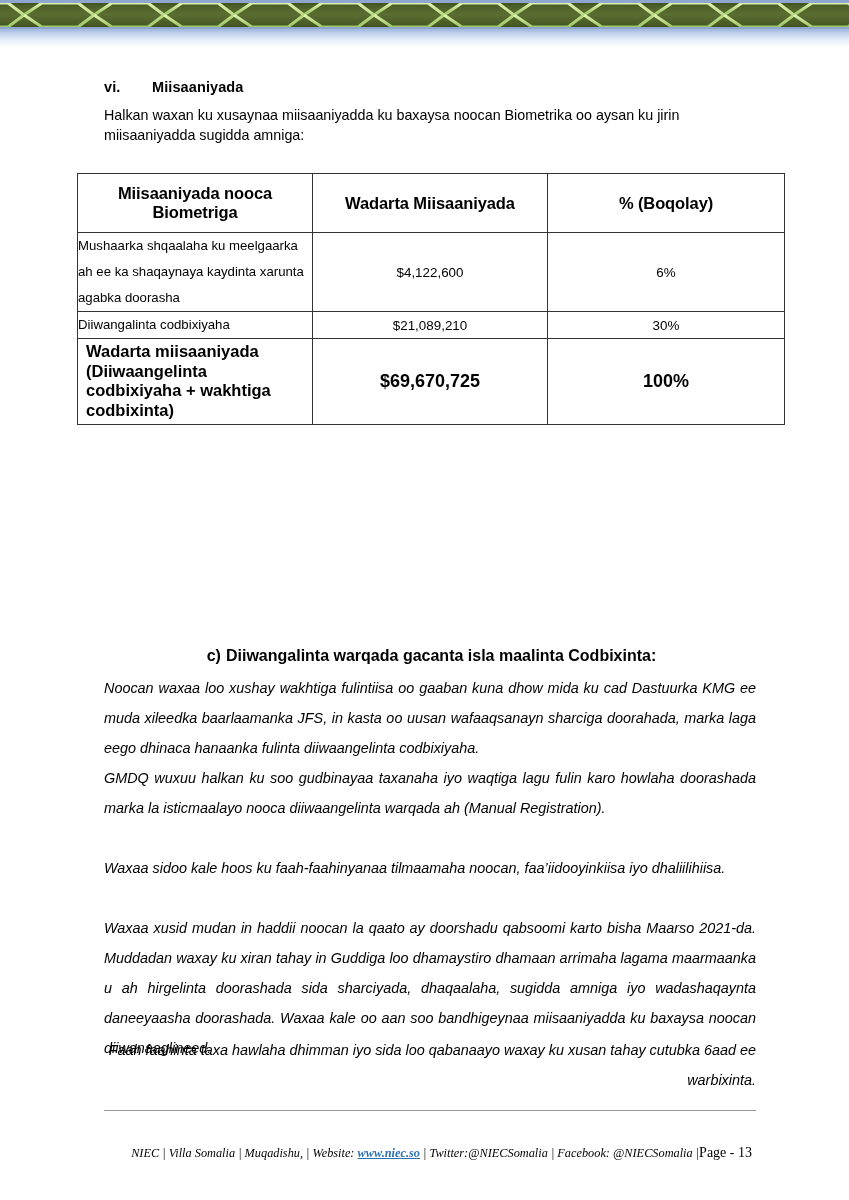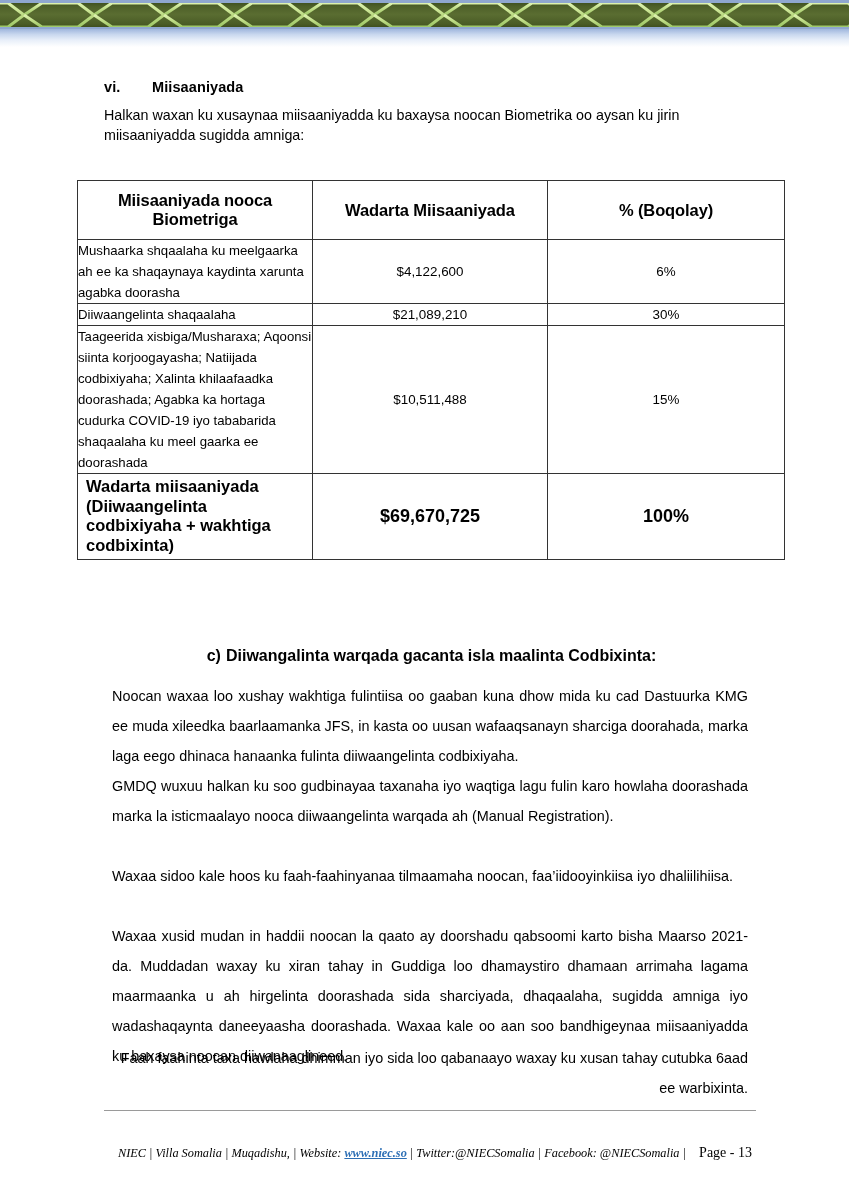--- a/index.html
+++ b/index.html
@@ -87,7 +87,6 @@
     width: 707px;
     border-collapse: collapse;
     table-layout: fixed;
-    margin-top: 7px;
   }
   .budget-table td, .budget-table th {
     border: 1px solid #333333;

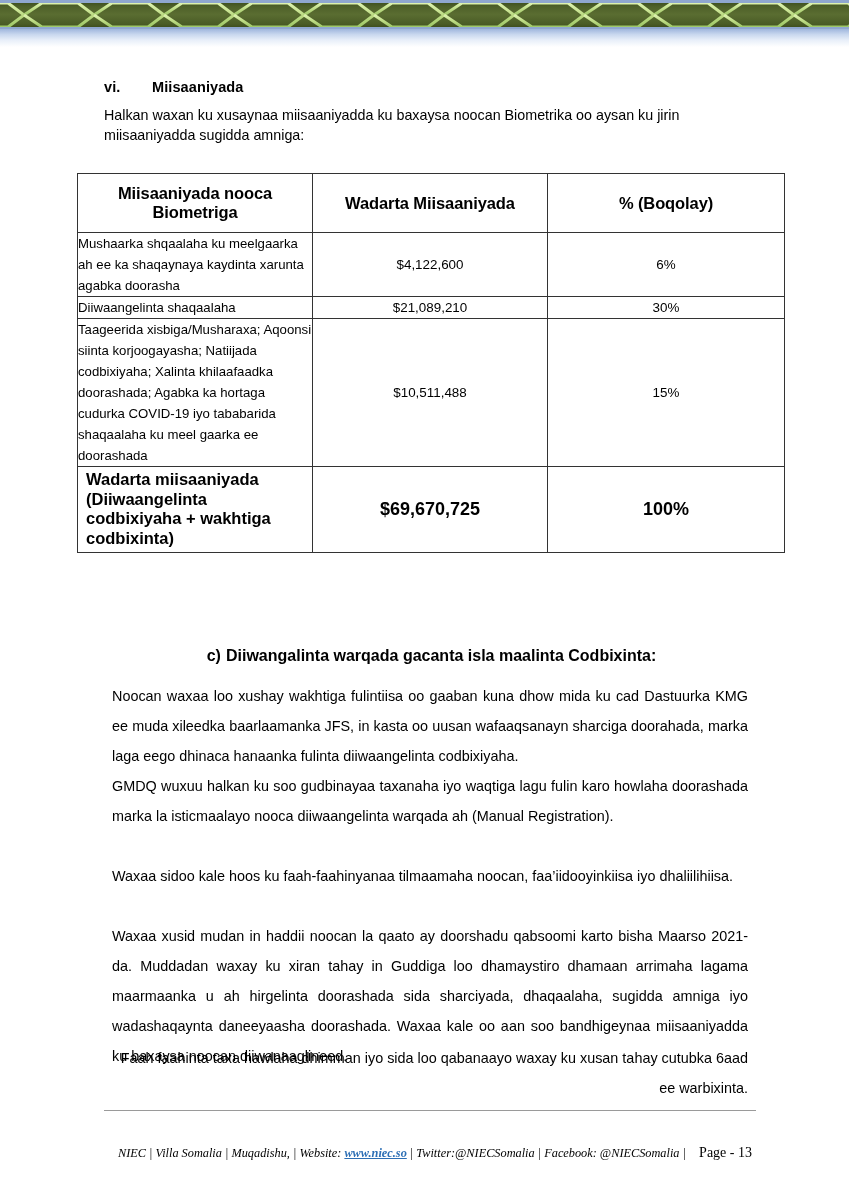--- a/index.html
+++ b/index.html
@@ -109,7 +109,7 @@
 
   .cell-desc {
     font-size: 13.2px;
-    line-height: 21px;
+    line-height: 26px;
     padding: 6px 8px 6px 9px;
     text-align: left;
   }

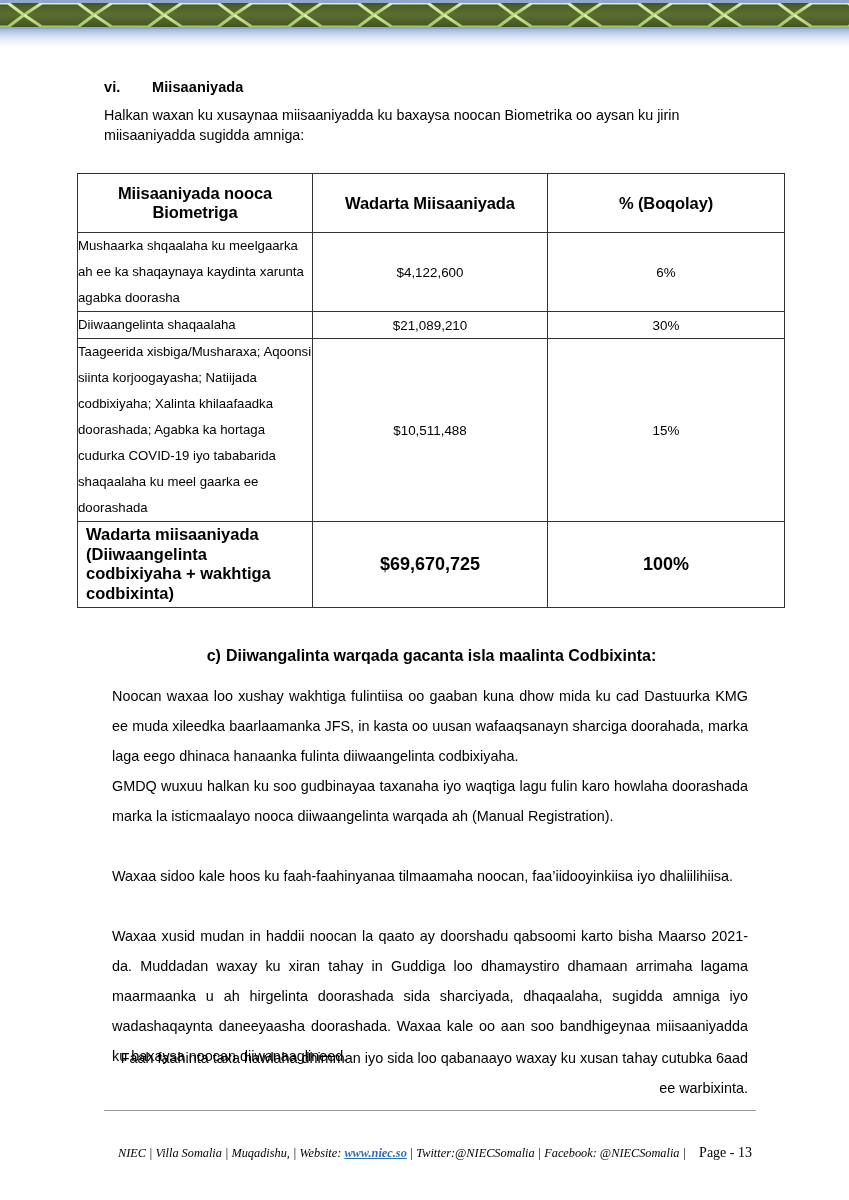--- a/index.html
+++ b/index.html
@@ -273,7 +273,7 @@
         <td class="cell-pct">6%</td>
       </tr>
       <tr>
-        <td class="cell-desc">Diiwaangelinta shaqaalaha</td>
+        <td class="cell-desc">Diiwangalinta codbixiyaha</td>
         <td class="cell-num">$21,089,210</td>
         <td class="cell-pct">30%</td>
       </tr>

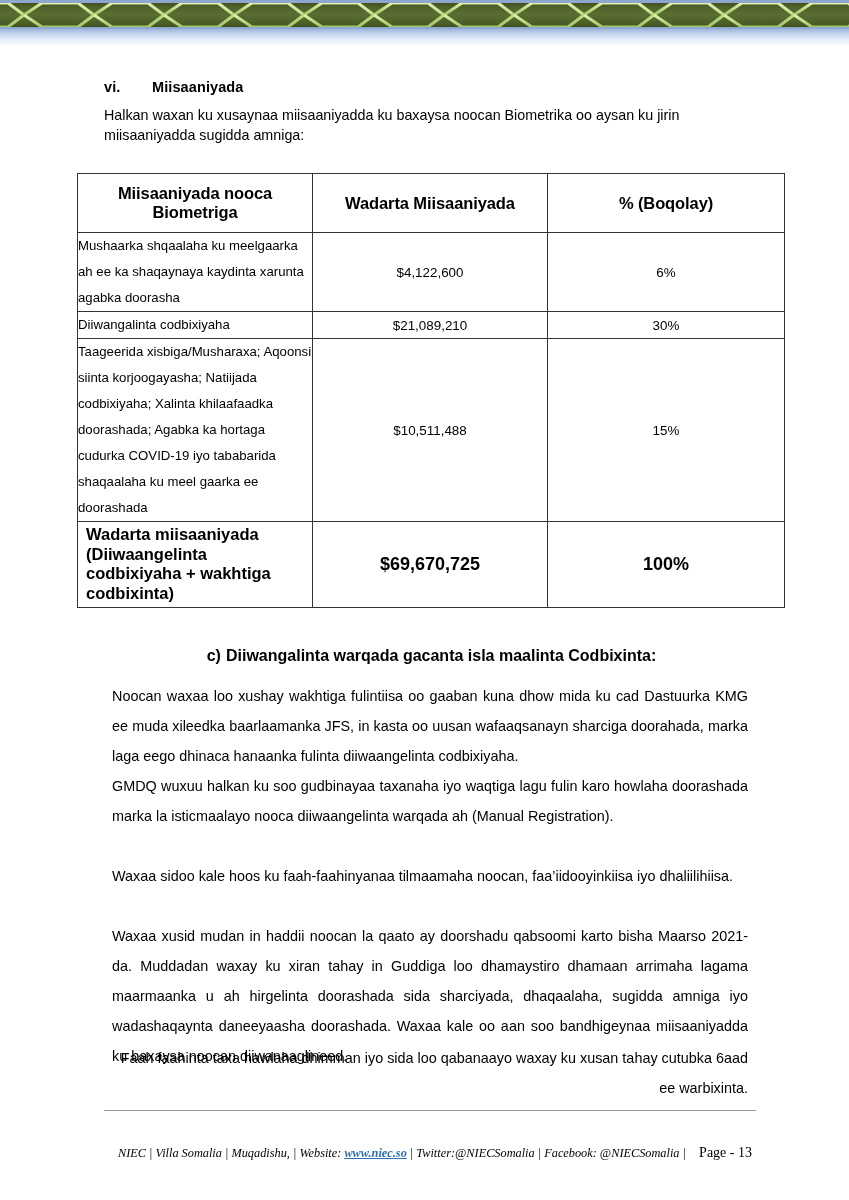--- a/index.html
+++ b/index.html
@@ -277,11 +277,6 @@
         <td class="cell-num">$21,089,210</td>
         <td class="cell-pct">30%</td>
       </tr>
-      <tr>
-        <td class="cell-desc">Taageerida xisbiga/Musharaxa; Aqoonsi siinta korjoogayasha; Natiijada codbixiyaha; Xalinta khilaafaadka doorashada; Agabka ka hortaga cudurka COVID-19 iyo tababarida shaqaalaha ku meel gaarka ee doorashada</td>
-        <td class="cell-num">$10,511,488</td>
-        <td class="cell-pct">15%</td>
-      </tr>
       <tr class="total-row">
         <td class="cell-desc">Wadarta miisaaniyada (Diiwaangelinta codbixiyaha + wakhtiga codbixinta)</td>
         <td class="cell-num">$69,670,725</td>

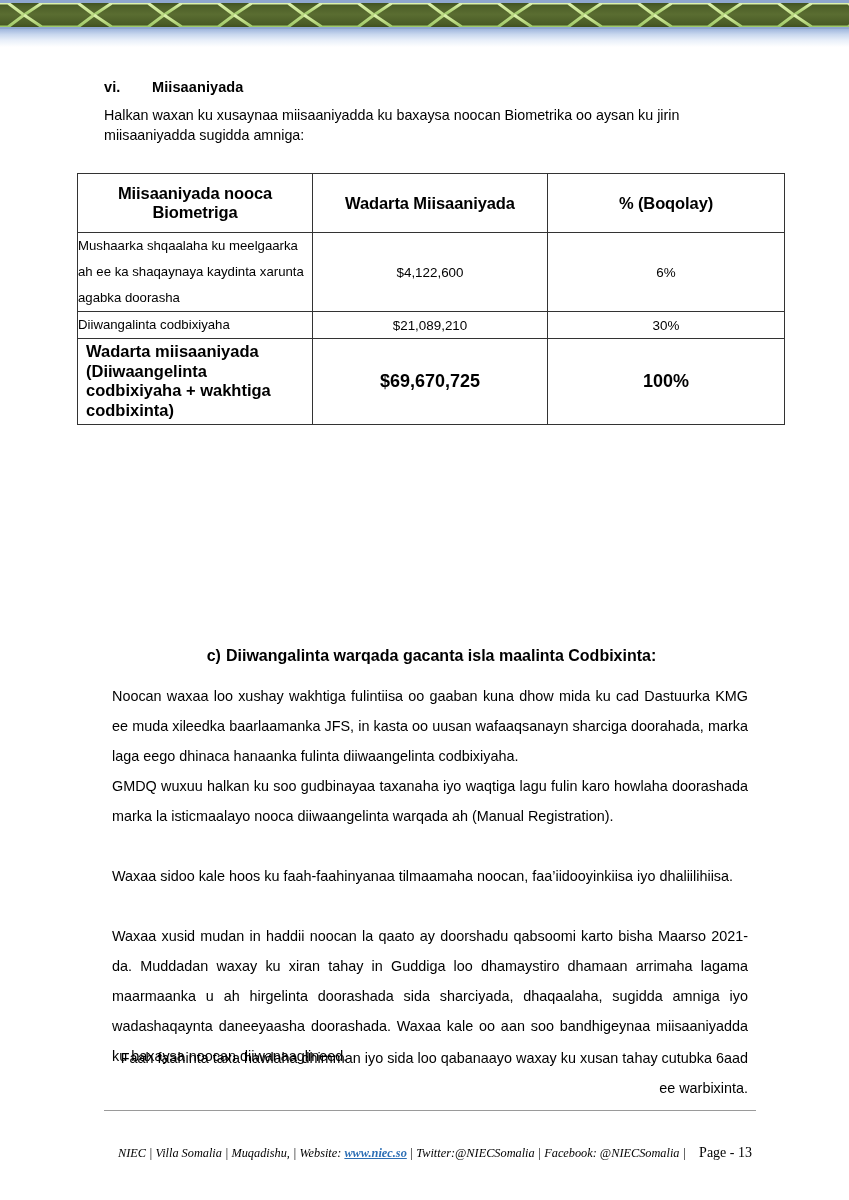--- a/index.html
+++ b/index.html
@@ -164,7 +164,8 @@
   .just { text-align: justify; }
   .just-last { text-align: right; }
   p.body-para {
-    margin: 8px;
+    margin: 0;
+    font-style: italic;
   }
 
   

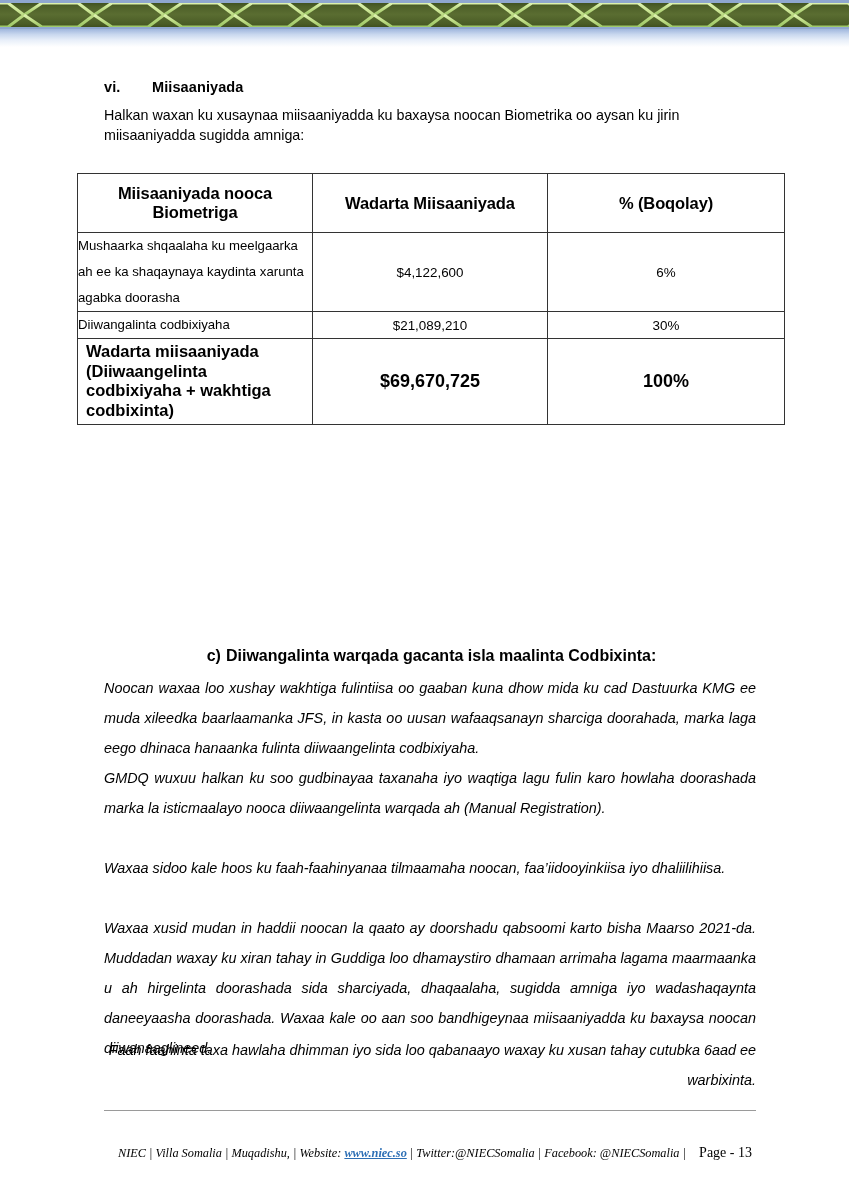--- a/index.html
+++ b/index.html
@@ -191,7 +191,7 @@
     font-size: 12.3px;
     white-space: nowrap;
     flex: 1 1 auto;
-    text-align: left;
+    text-align: right;
     padding-left: 14px;
     margin-top: 32px;
   }

